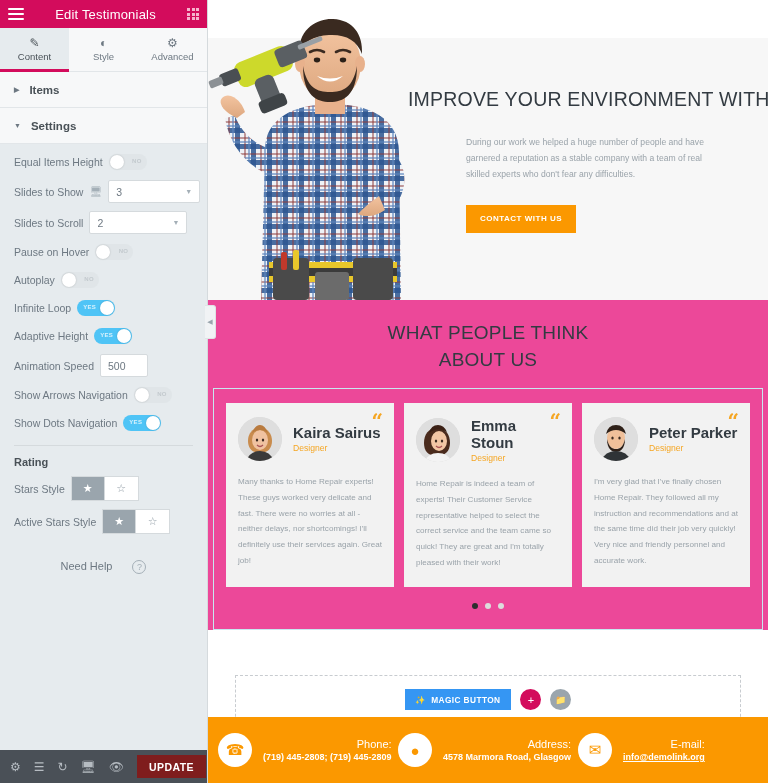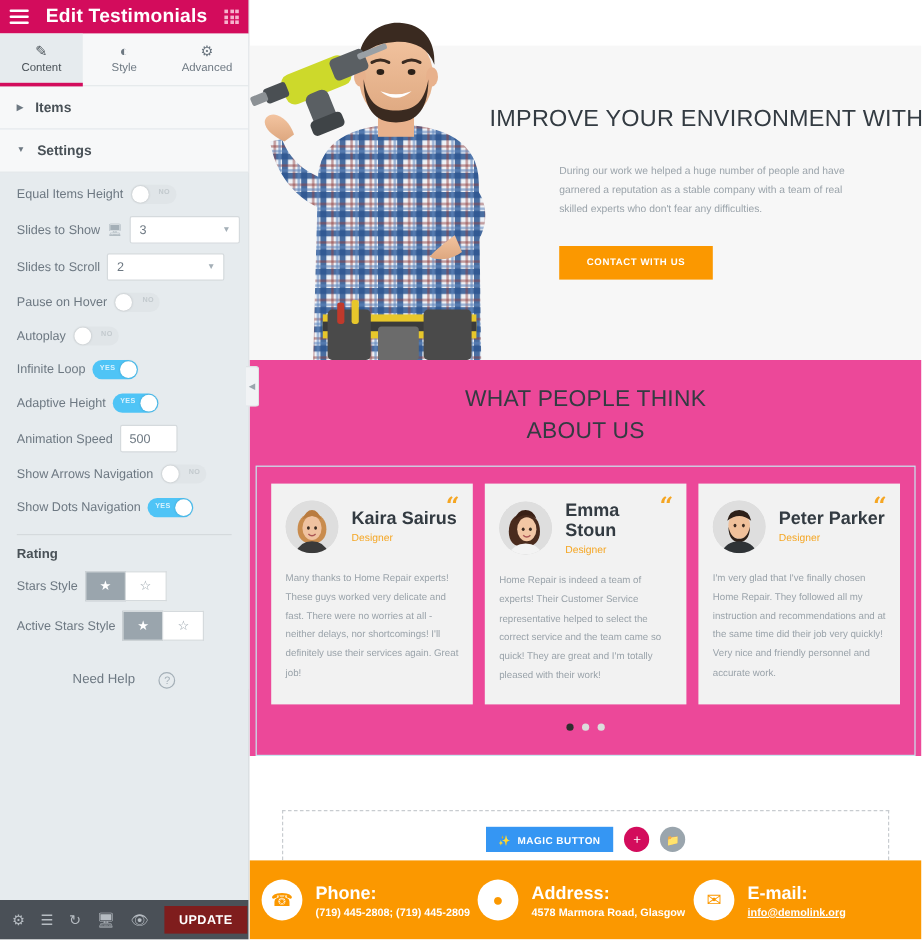--- a/index.html
+++ b/index.html
@@ -27,7 +27,7 @@
   .hamburger { width: 16px; display: flex; flex-direction: column; gap: 3px; cursor: pointer; }
   .hamburger i { display: block; height: 2px; background: #fff; border-radius: 1px; }
   .panel-title {
-    color: #fff; font-size: 16px; font-weight: bold;
+    color: #fff; font-size: 13px; font-weight: normal;
     letter-spacing: .2px; flex: 1; text-align: center;
   }
   .grid-icon { display: grid; grid-template-columns: repeat(3,3px); grid-template-rows: repeat(3,3px); gap: 1.5px; cursor: pointer; }

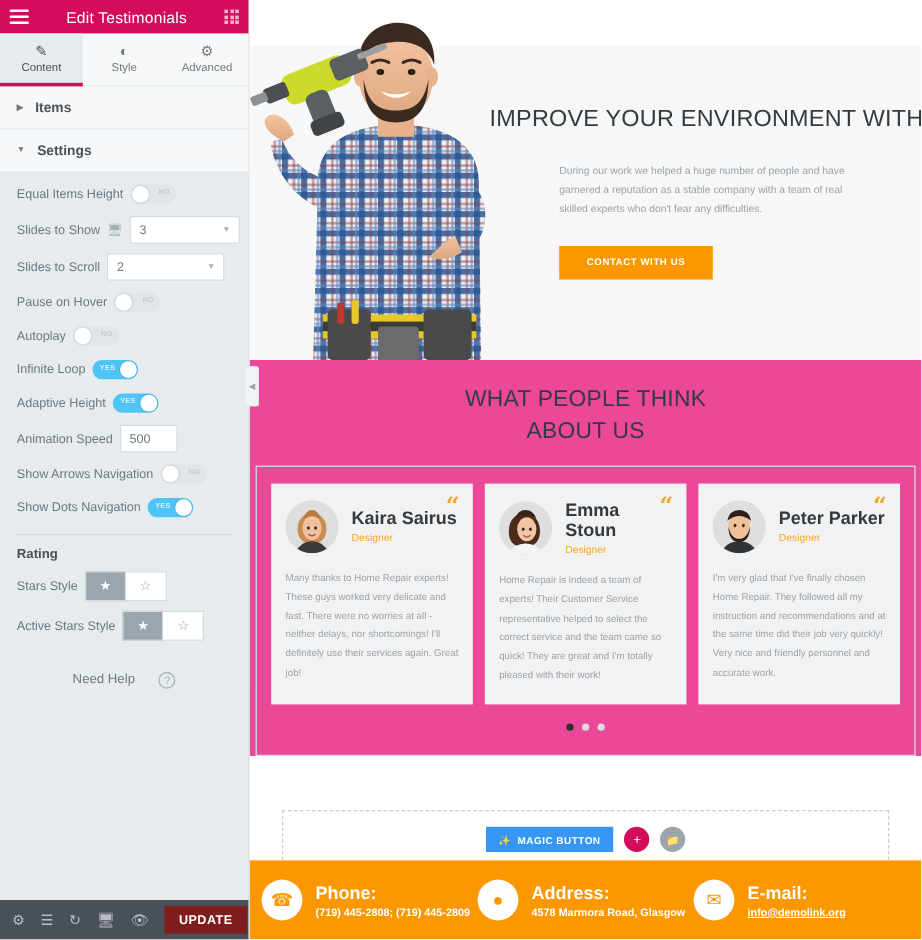--- a/index.html
+++ b/index.html
@@ -152,7 +152,7 @@
   .hero-btn {
     margin-top: 22px; margin-left: 58px; display: inline-flex; align-items: center; justify-content: center;
     background: #fb9800; color: #fff; font-size: 8px; font-weight: bold; letter-spacing: .5px;
-    width: 128px; height: 28px; cursor: pointer;
+    width: 110px; height: 28px; cursor: pointer;
   }
 
   

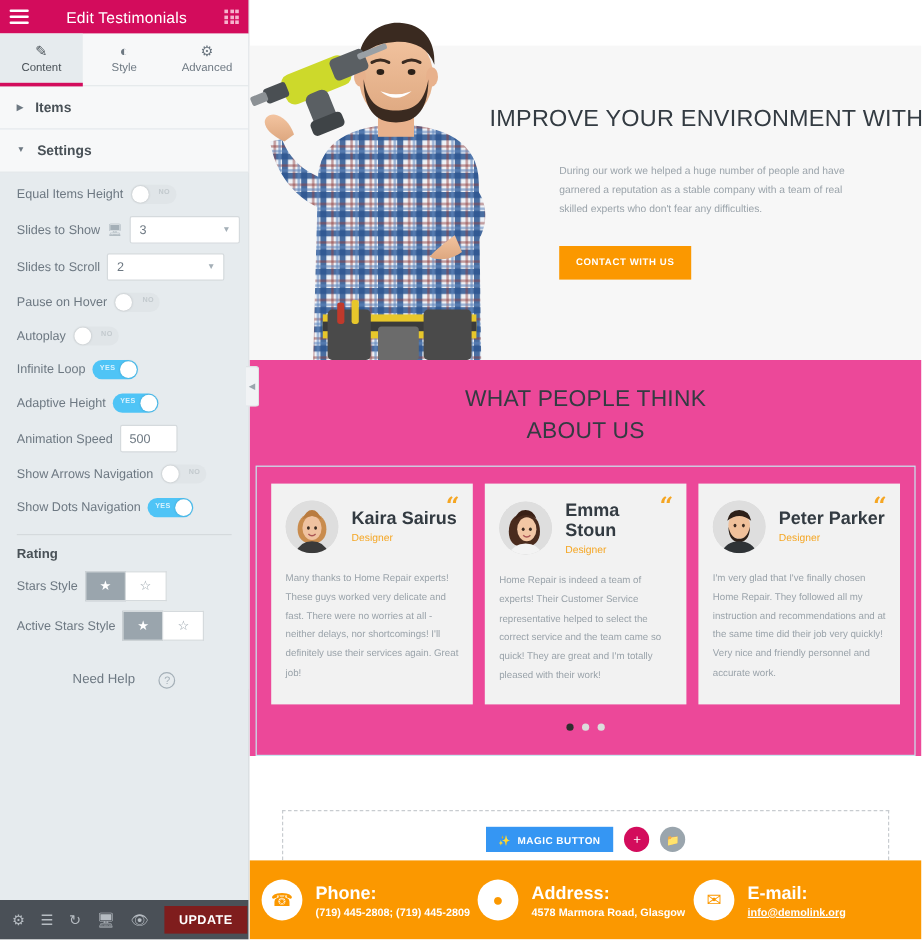--- a/index.html
+++ b/index.html
@@ -205,7 +205,7 @@
     width: 34px; height: 34px; border-radius: 50%; background: #fff; flex: none;
     display: flex; align-items: center; justify-content: center; color: #fb9800; font-size: 15px;
   }
-  .ftxt .ft1 { font-size: 15px; color: #fff; font-weight: bold; }
+  .ftxt .ft1 { font-size: 11px; color: #fff; font-weight: normal; text-align: right; }
   .ftxt .ft2 { font-size: 9px; color: #fff; font-weight: bold; margin-top: 2px; }
   .ftxt .ft2.link { text-decoration: underline; }
 

